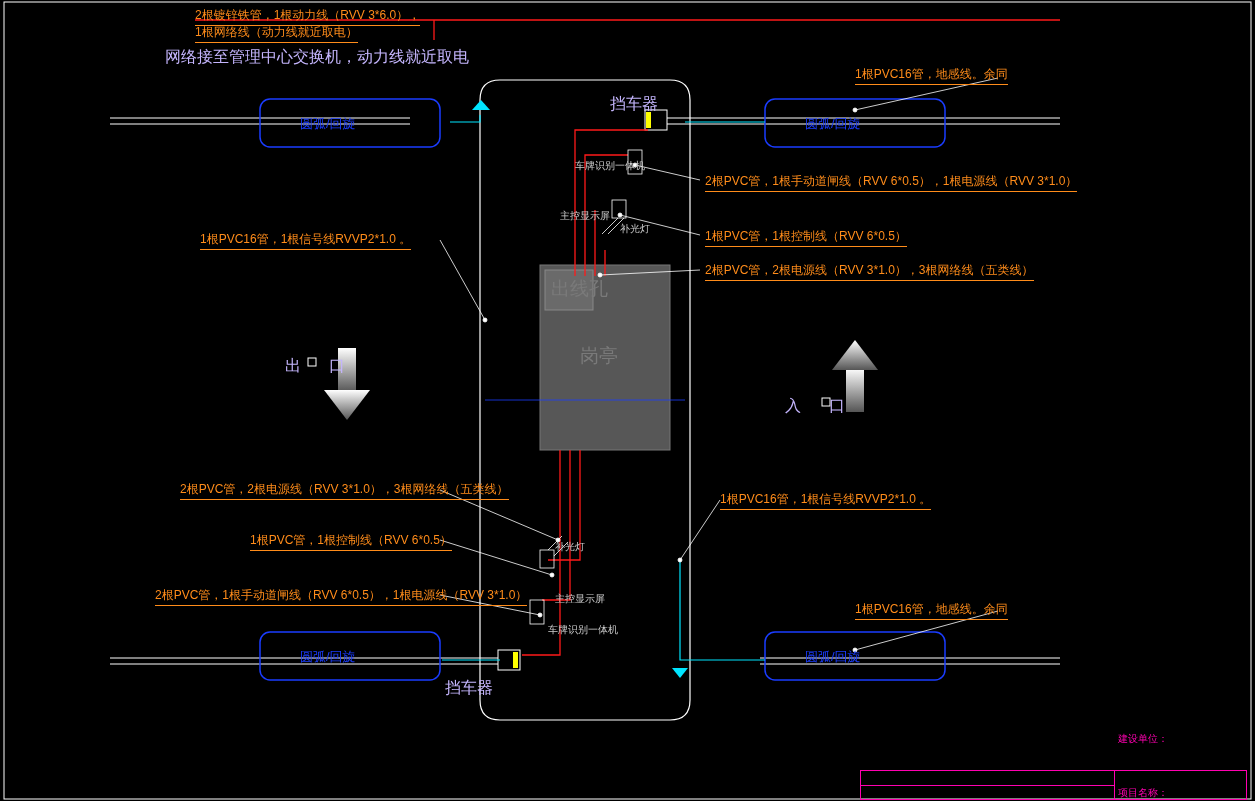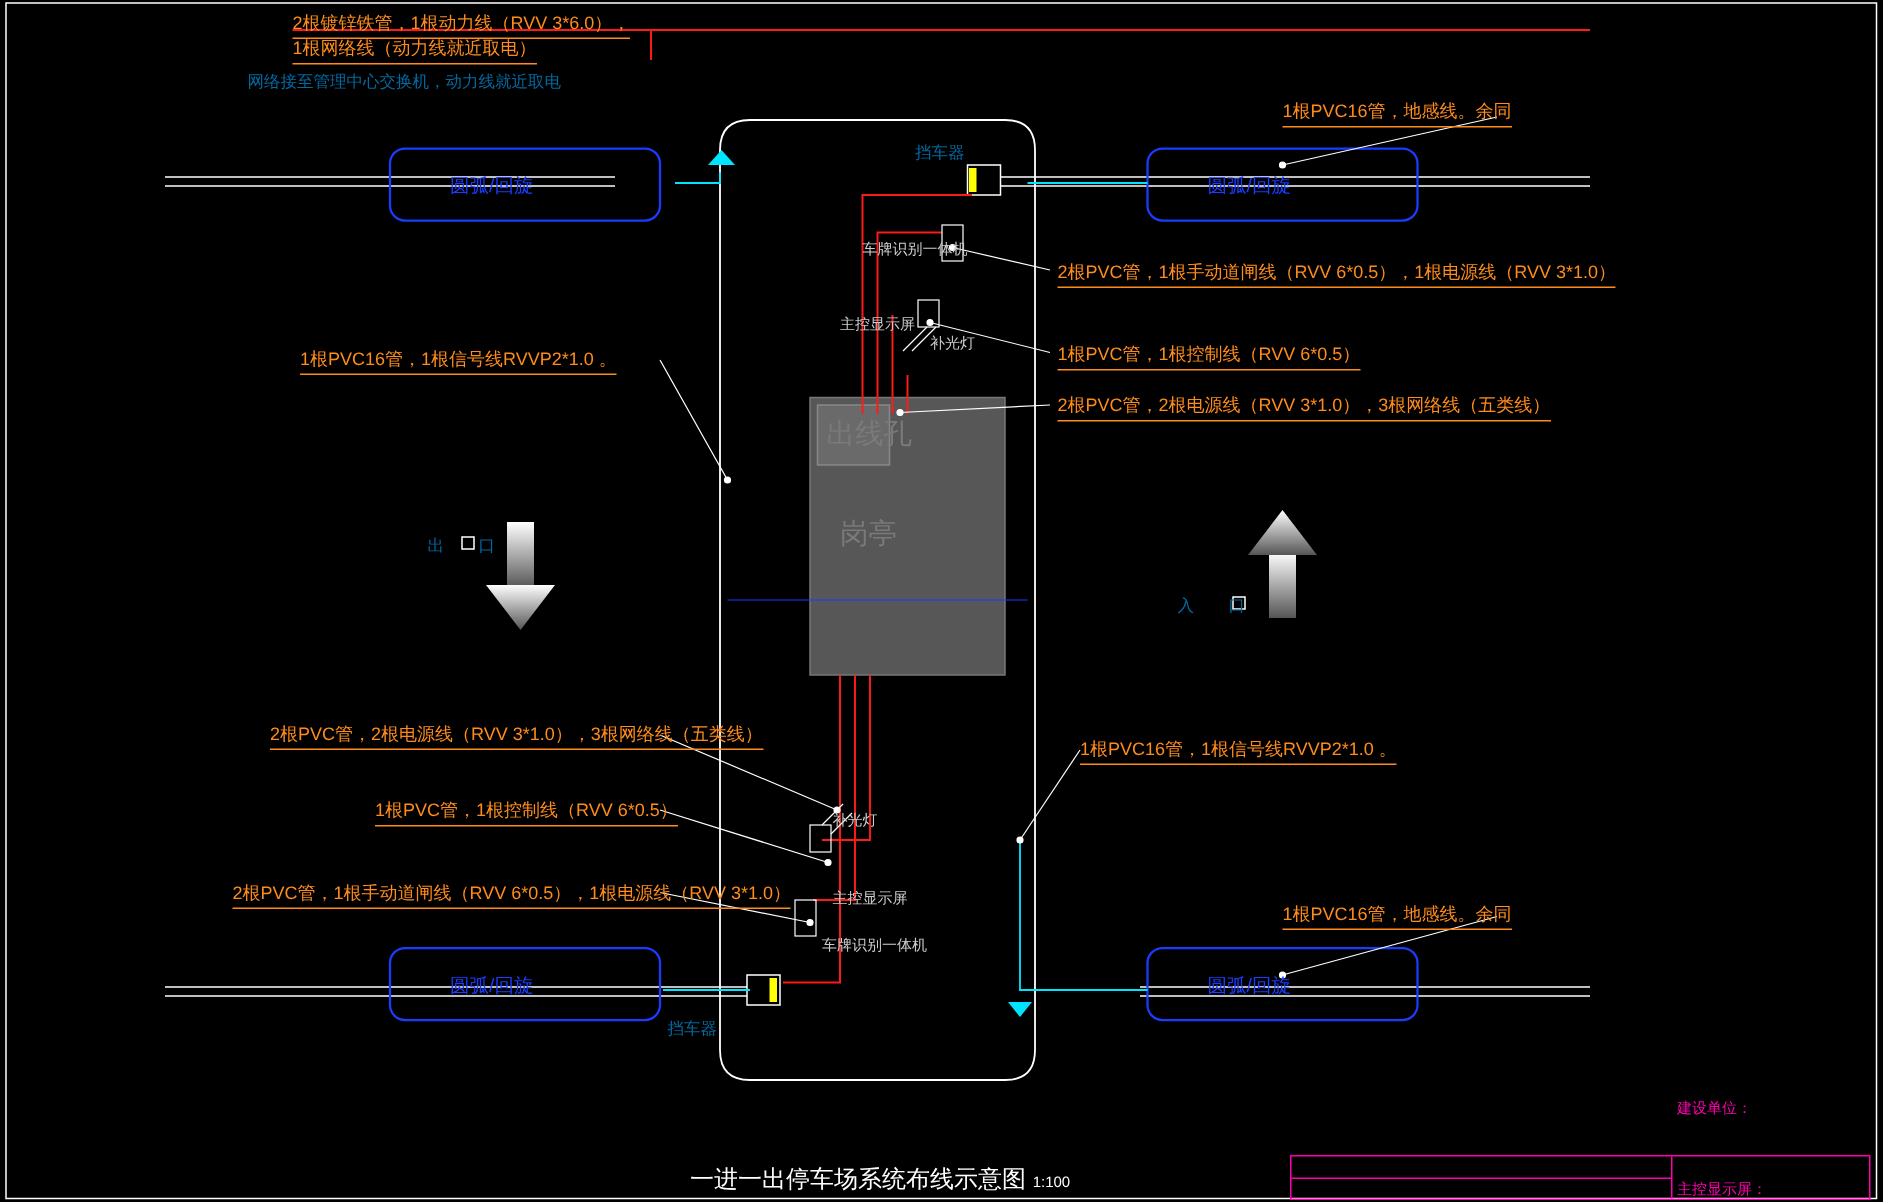--- a/index.html
+++ b/index.html
@@ -6,7 +6,7 @@
   .canvas{position:relative;width:1255px;height:801px}
   .lbl{position:absolute;color:#ff8c1a;font-size:12px;white-space:nowrap}
   .ul{border-bottom:1px solid #ff8c1a;padding-bottom:1px}
-  .wht{position:absolute;color:#0369a1;font-size:11px;white-space:nowrap}
+  .wht{position:absolute;color:#c4b5fd;font-size:16px;white-space:nowrap}
   .gry{position:absolute;color:#7a7a7a;font-size:19px}
   .tiny{font-size:10px;color:#ccc}
   .title{position:absolute;color:#fff;font-size:16px}

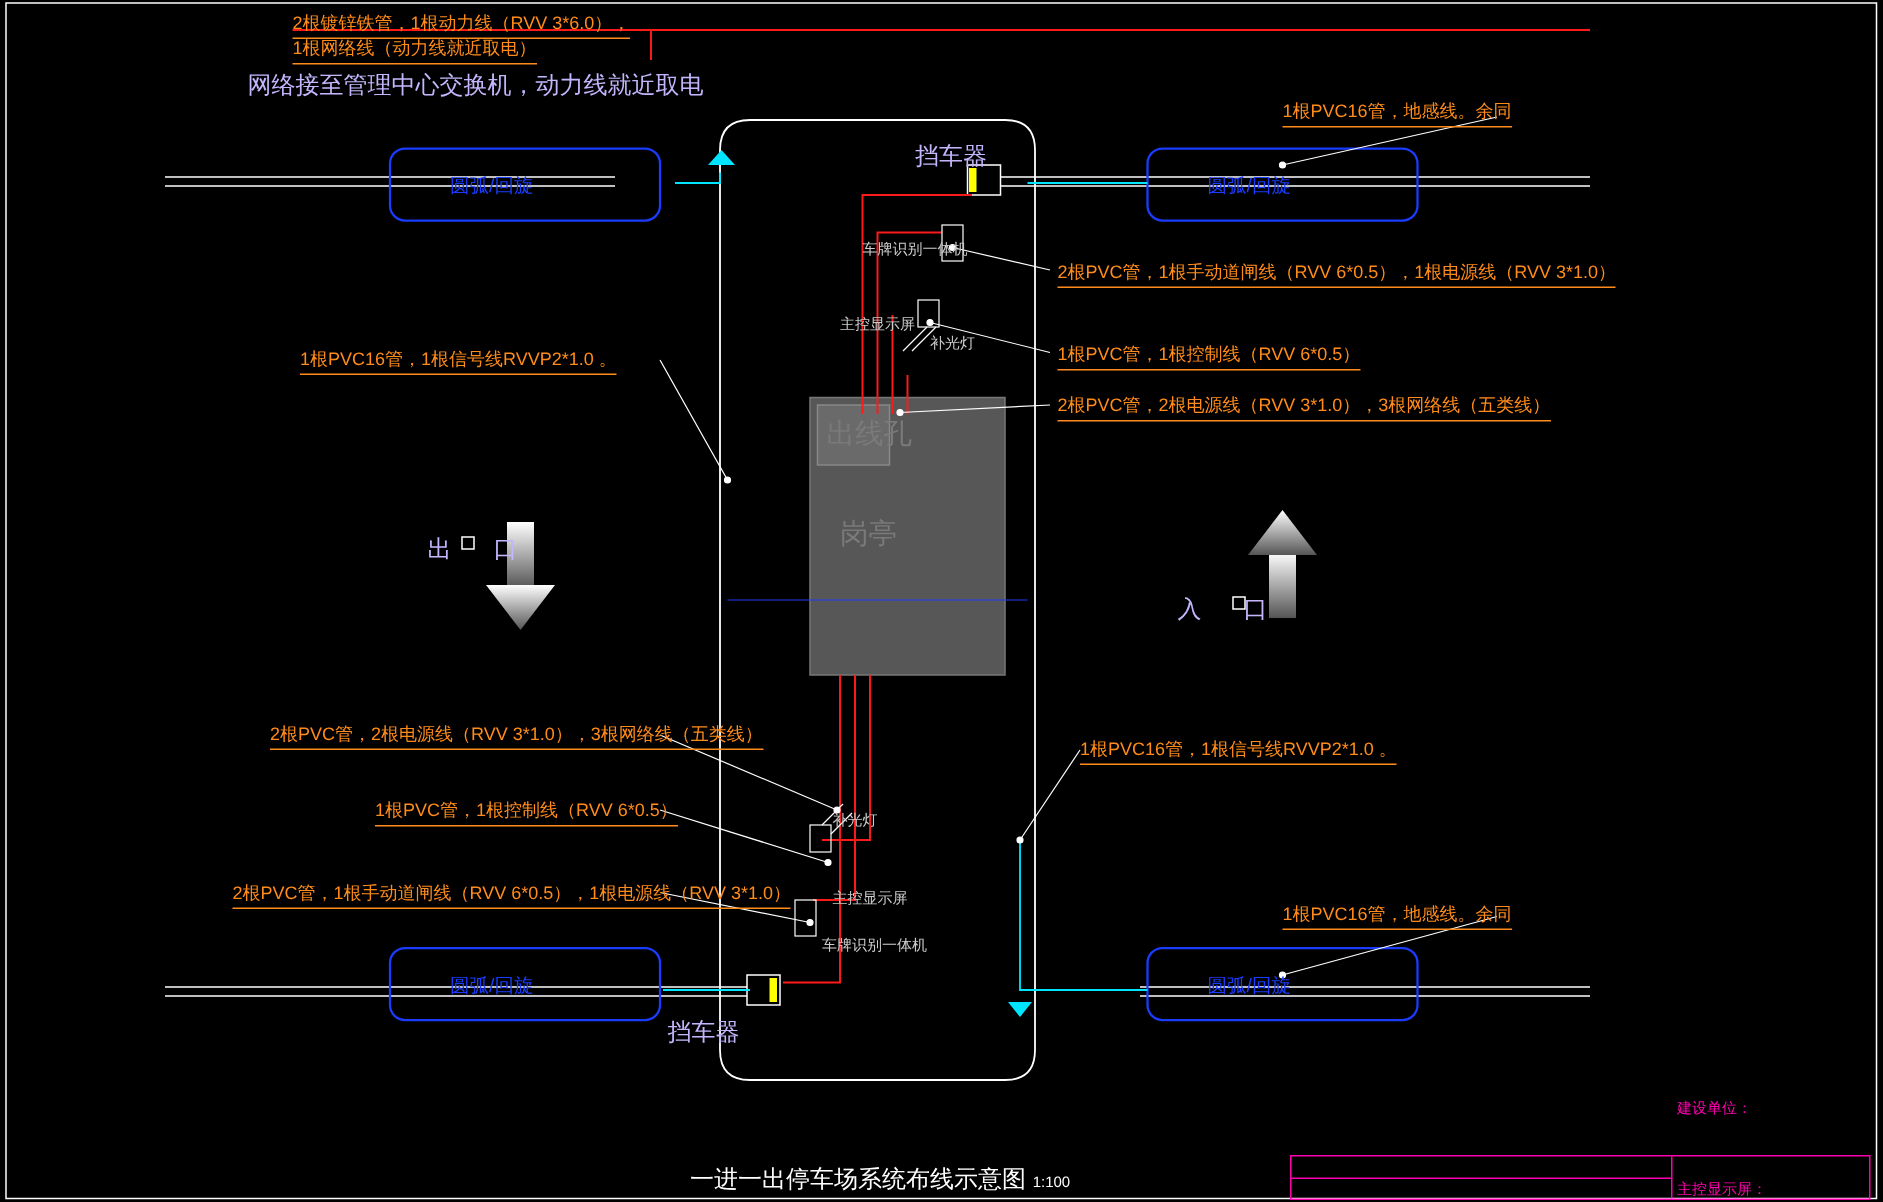--- a/index.html
+++ b/index.html
@@ -141,7 +141,7 @@
 <span class="lbl ul" style="left:705px;top:262px">2根PVC管，2根电源线（RVV 3*1.0），3根网络线（五类线）</span>
 
 <span class="gry" style="left:551px;top:276px">出线孔</span>
-<span class="gry" style="left:560px;top:343px">岗亭</span>
+<span class="gry" style="left:580px;top:343px">岗亭</span>
 
 <span class="wht" style="left:285px;top:356px;letter-spacing:6px">出　口</span>
 <span class="wht" style="left:785px;top:396px;letter-spacing:6px">入　口</span>

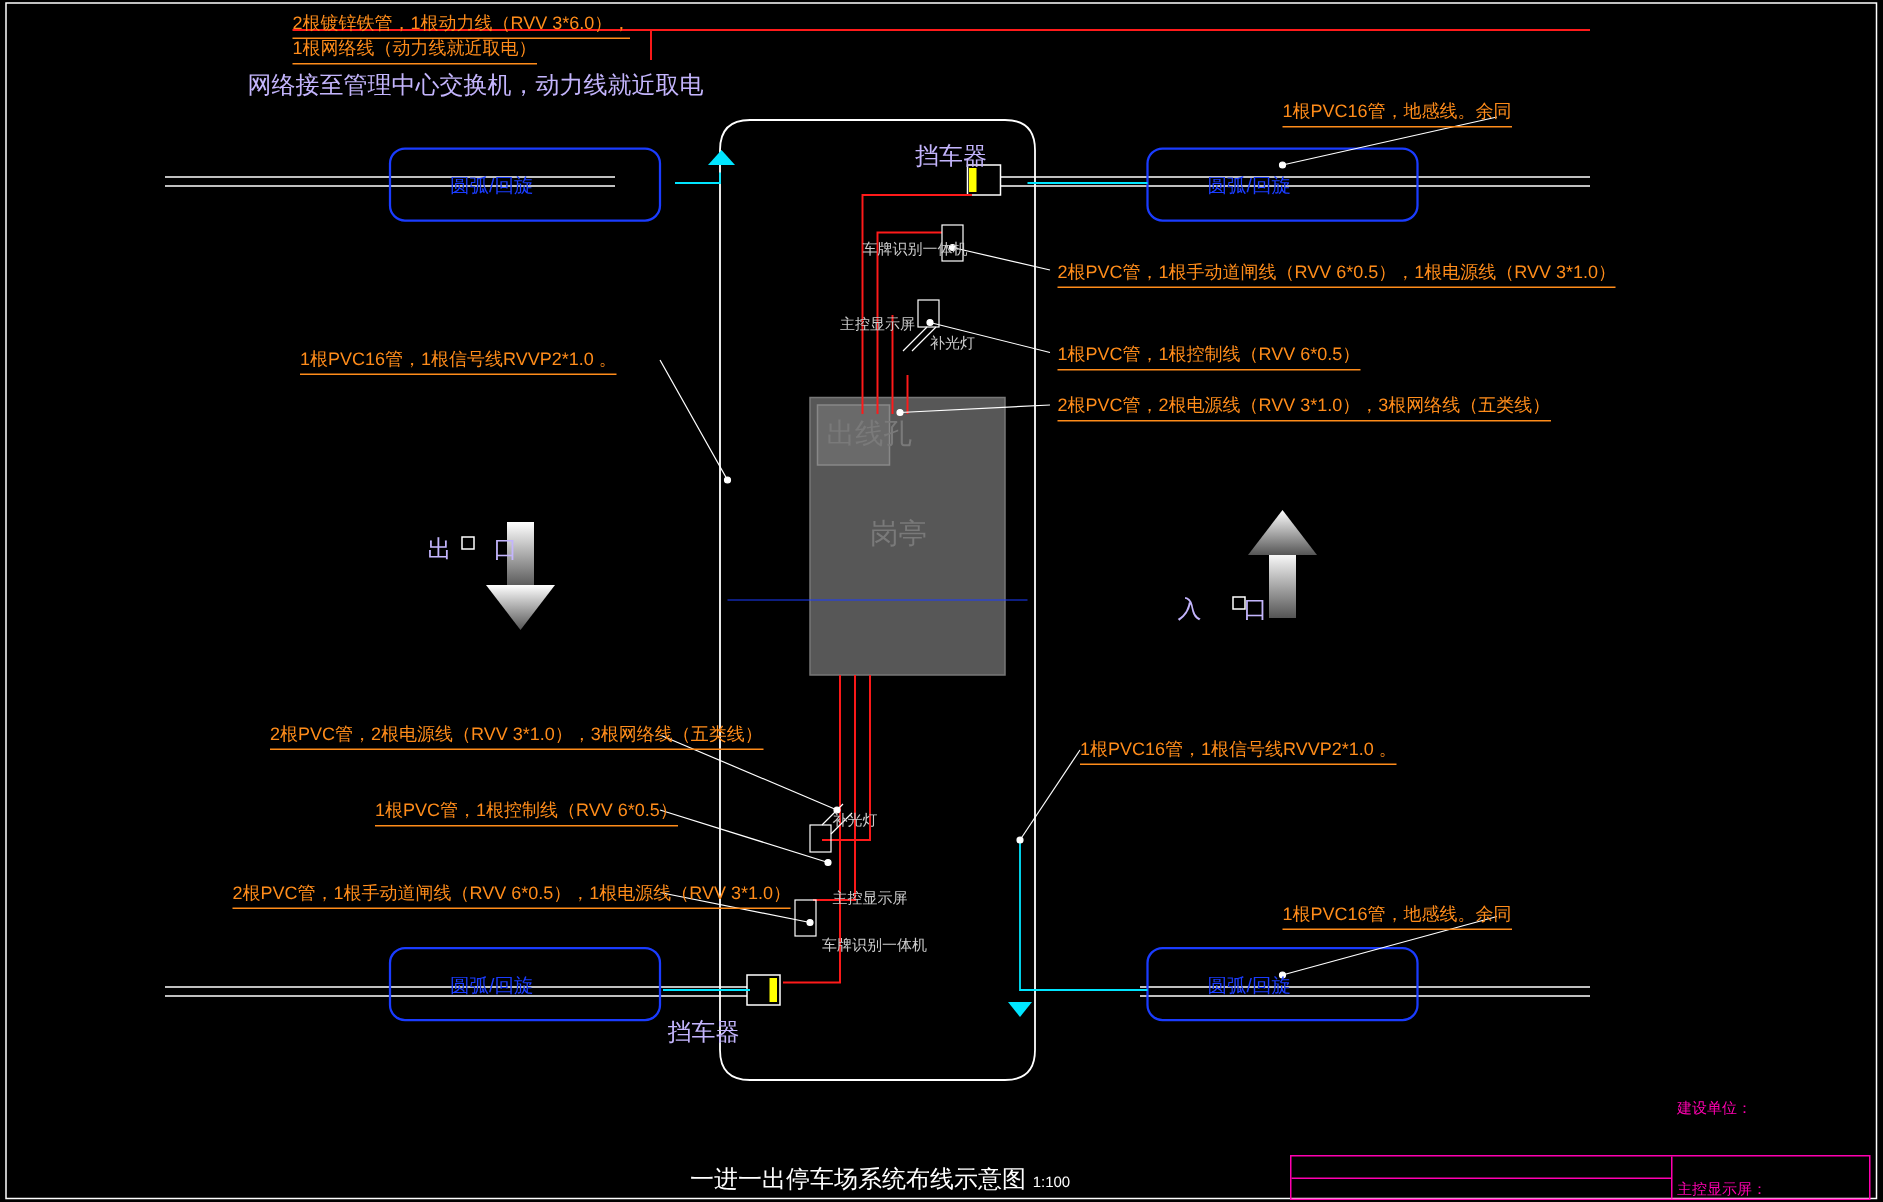--- a/index.html
+++ b/index.html
@@ -164,10 +164,6 @@
 <span class="wht" style="left:300px;top:648px;color:#1a3cff;font-size:13px">圆弧/回旋</span>
 <span class="wht" style="left:805px;top:648px;color:#1a3cff;font-size:13px">圆弧/回旋</span>
 
-<span class="title" style="left:460px;top:776px">
-  <span>一进一出停车场系统布线示意图</span>
-  <span class="scale">1:100</span>
-</span>
 
 <div class="tb" style="left:860px;top:770px;width:385px;height:28px">
   <div style="position:absolute;left:0;top:0;width:253px;height:28px;border-right:1px solid #ff00b0"></div>

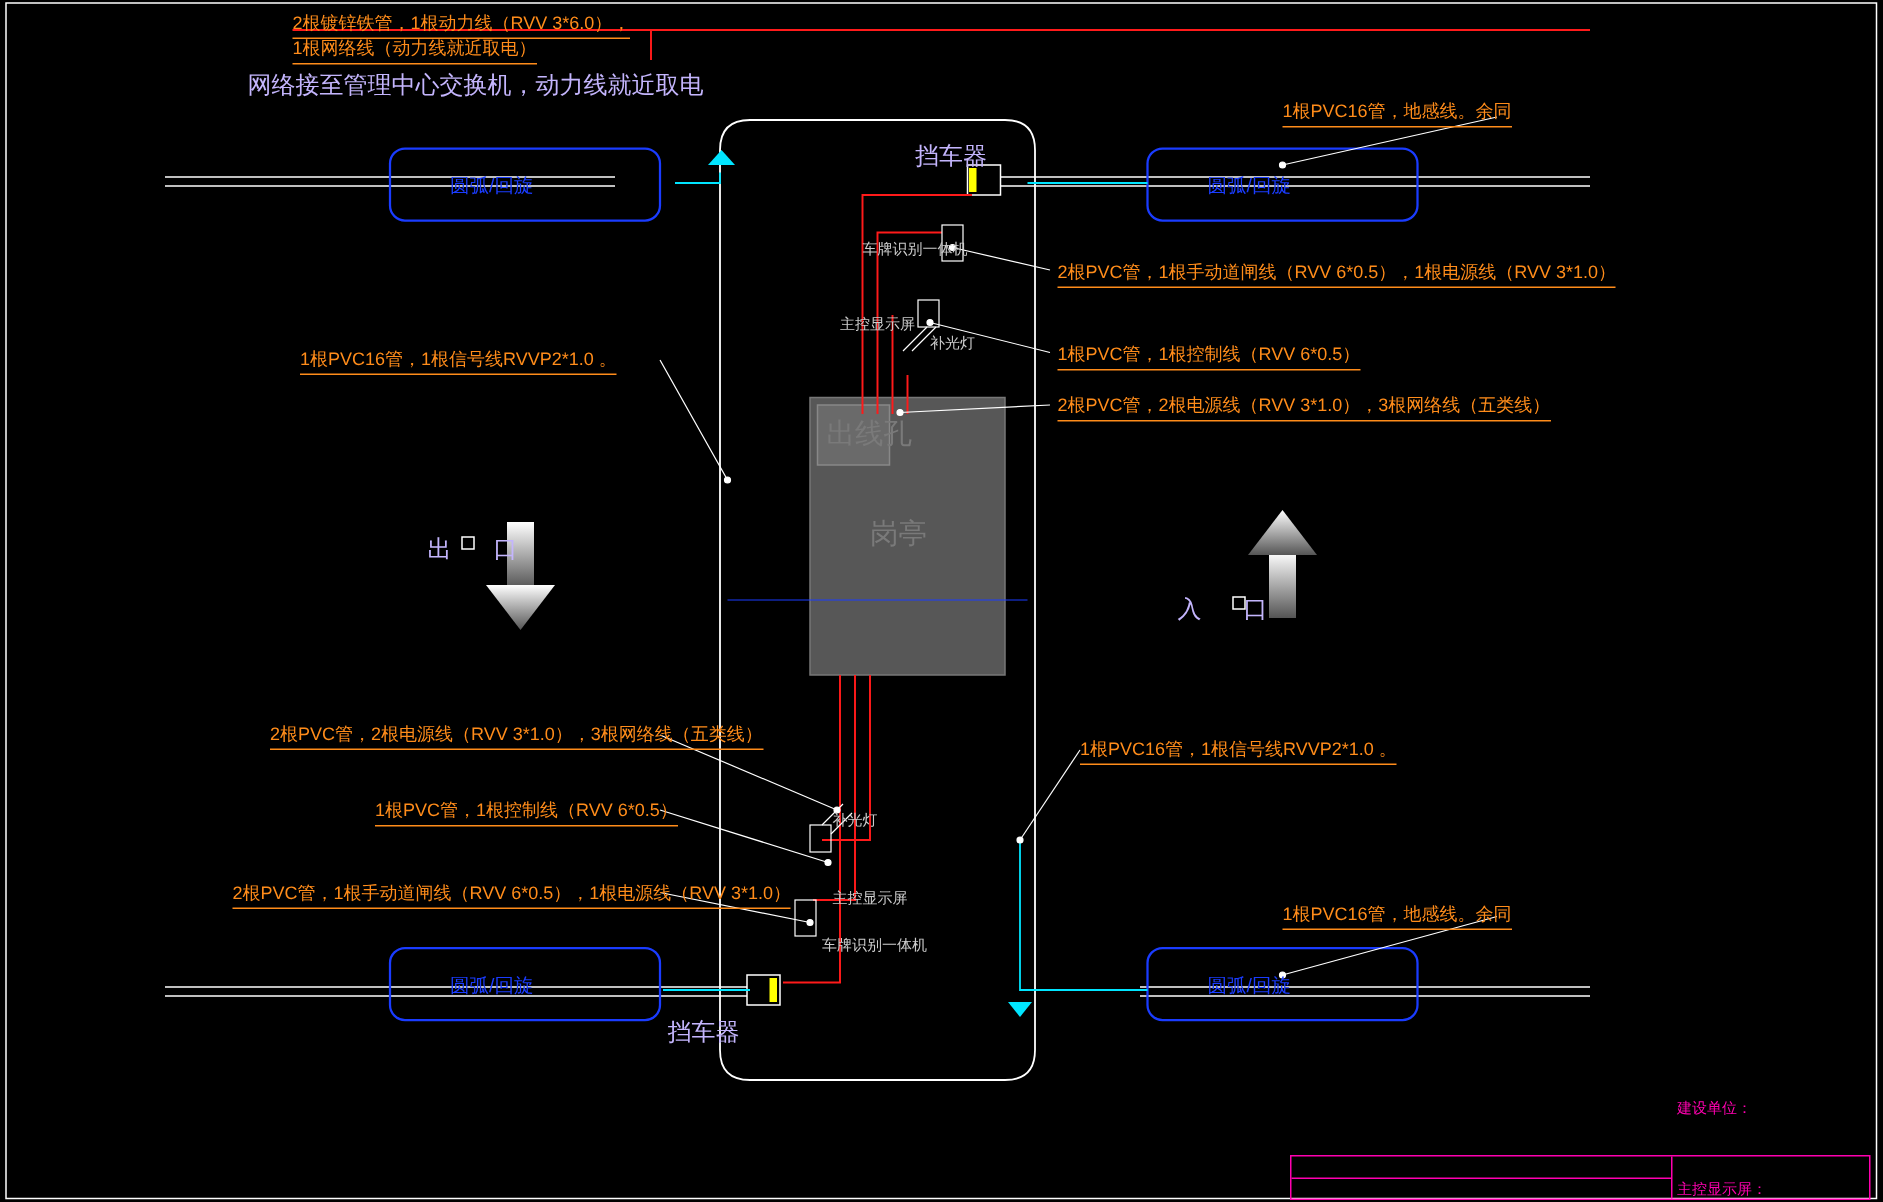--- a/index.html
+++ b/index.html
@@ -170,7 +170,7 @@
   <div style="position:absolute;left:0;top:14px;width:253px;border-top:1px solid #ff00b0"></div>
 </div>
 <span class="tbcell" style="left:1118px;top:732px">建设单位：</span>
-<span class="tbcell" style="left:1118px;top:786px">主控显示屏：</span>
+<span class="tbcell" style="left:1118px;top:786px">项目名称：</span>
 
 </div>
 

